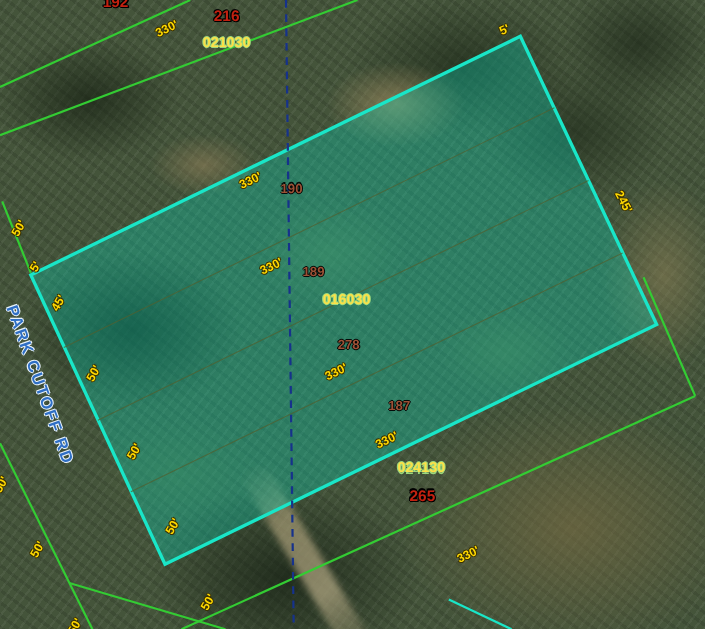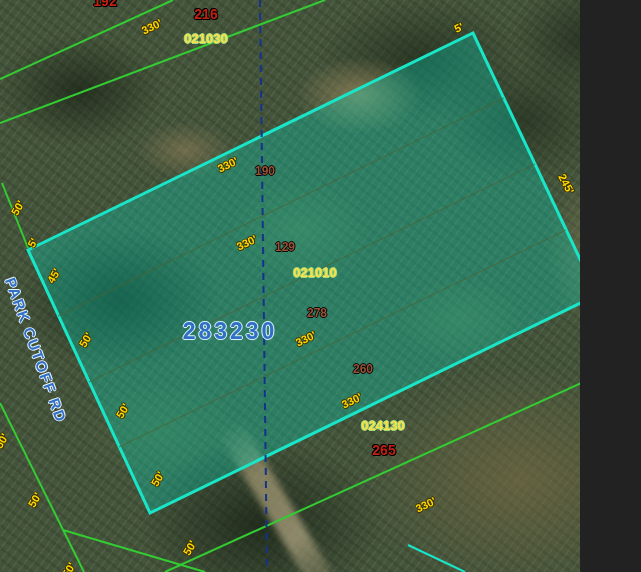--- a/index.html
+++ b/index.html
@@ -4,7 +4,7 @@
 <style>
   html,body{margin:0;padding:0;background:#222;}
   .stage{
-    position:relative;width:580px;height:572px;overflow:hidden;
+    position:relative;width:641px;height:572px;overflow:hidden;
     font-family:"Liberation Sans",sans-serif;
     background:#44543a;
   }

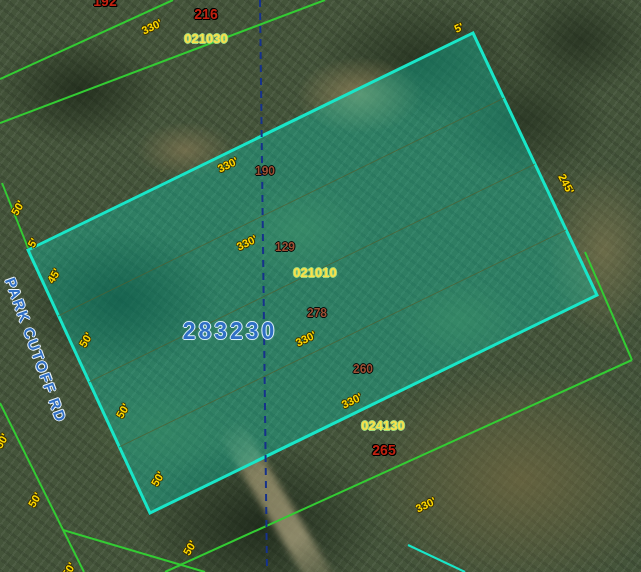--- a/index.html
+++ b/index.html
@@ -100,7 +100,7 @@
   <div class="lbl lot-out" style="--x:384px;--y:450px">265</div>
 
   <div class="lbl lot-in" style="--x:265px;--y:171px">190</div>
-  <div class="lbl lot-in" style="--x:285px;--y:247px">129</div>
+  <div class="lbl lot-in" style="--x:285px;--y:247px">189</div>
   <div class="lbl lot-in" style="--x:317px;--y:313px">278</div>
   <div class="lbl lot-in" style="--x:363px;--y:369px">260</div>
 

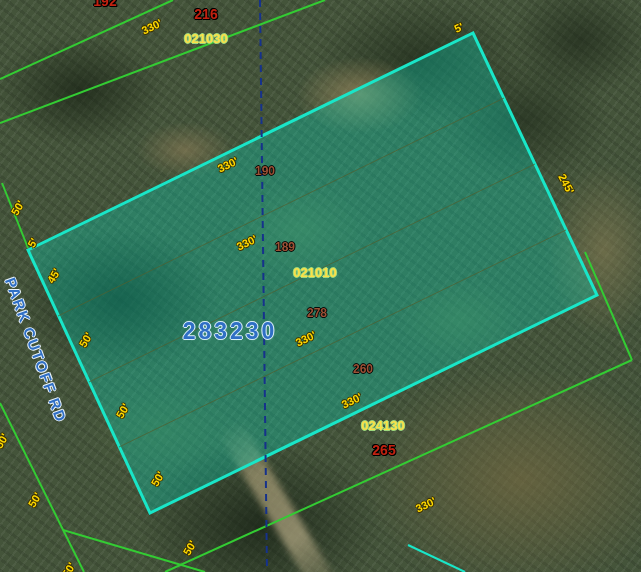--- a/index.html
+++ b/index.html
@@ -105,7 +105,7 @@
   <div class="lbl lot-in" style="--x:363px;--y:369px">260</div>
 
   <div class="lbl subdiv" style="--x:206px;--y:38px">021030</div>
-  <div class="lbl subdiv" style="--x:315px;--y:272px">021010</div>
+  <div class="lbl subdiv" style="--x:315px;--y:272px">016030</div>
   <div class="lbl subdiv" style="--x:383px;--y:425px">024130</div>
 
   <div class="lbl dim" style="--x:152px;--y:27px;--r:-26deg">330'</div>

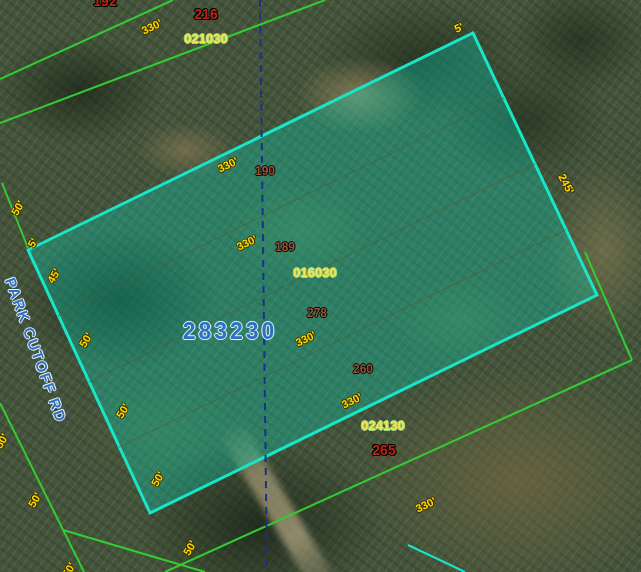--- a/index.html
+++ b/index.html
@@ -127,7 +127,6 @@
   <div class="lbl dim" style="--x:2px;--y:441px;--r:-60deg">50'</div>
   <div class="lbl dim" style="--x:69px;--y:570px;--r:-60deg">50'</div>
 
-  <div class="lbl parcel-id" style="--x:230px;--y:331px">283230</div>
 
   <div class="lbl road-name" style="--x:36px;--y:350px;--r:70deg">PARK CUTOFF RD</div>
 

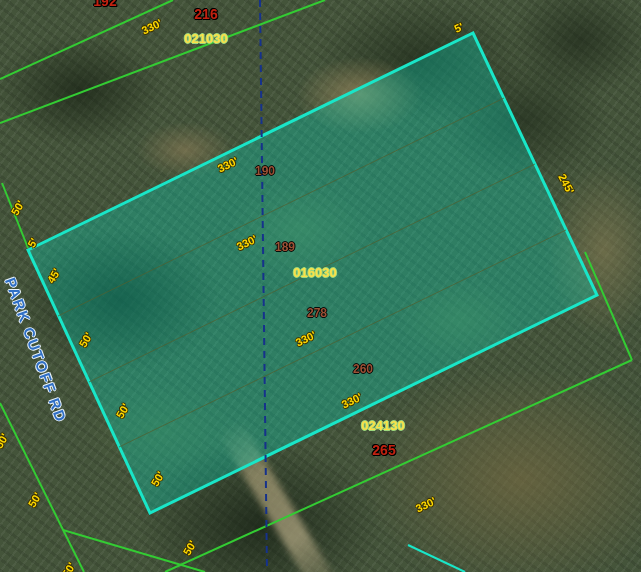--- a/index.html
+++ b/index.html
@@ -102,7 +102,7 @@
   <div class="lbl lot-in" style="--x:265px;--y:171px">190</div>
   <div class="lbl lot-in" style="--x:285px;--y:247px">189</div>
   <div class="lbl lot-in" style="--x:317px;--y:313px">278</div>
-  <div class="lbl lot-in" style="--x:363px;--y:369px">260</div>
+  <div class="lbl lot-in" style="--x:363px;--y:369px">187</div>
 
   <div class="lbl subdiv" style="--x:206px;--y:38px">021030</div>
   <div class="lbl subdiv" style="--x:315px;--y:272px">016030</div>

